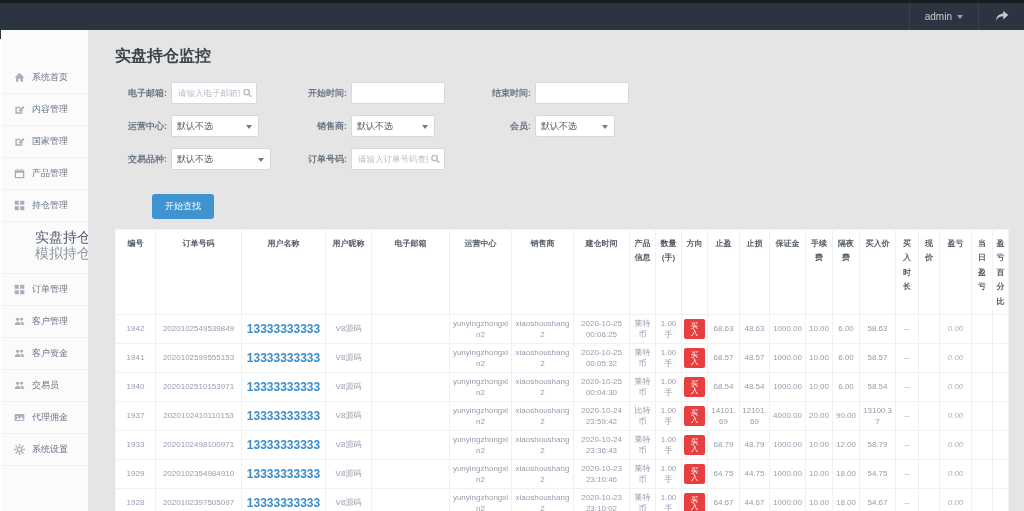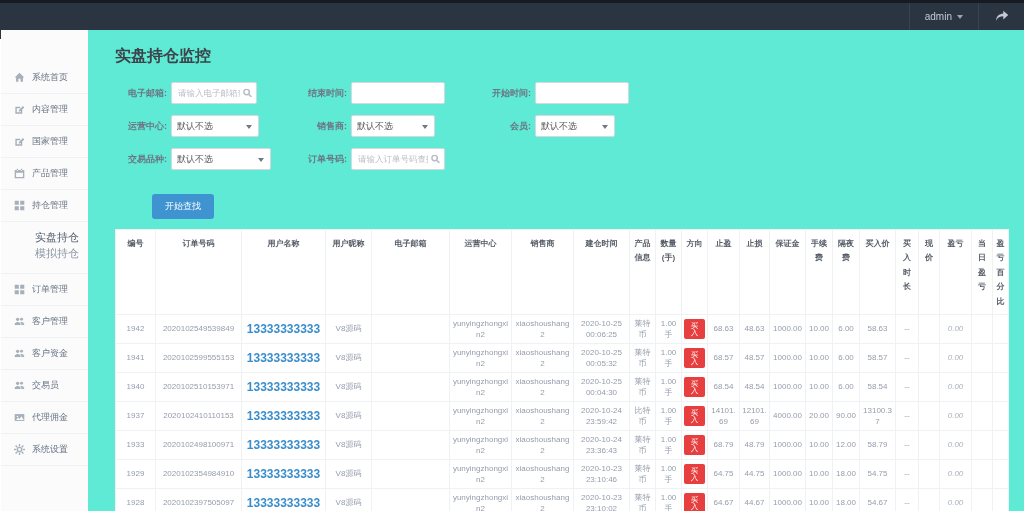--- a/index.html
+++ b/index.html
@@ -35,7 +35,7 @@
   .side-child.active { color:#535e6d; }
 
   
-  .content { position:absolute; top:30px; left:88px; right:0; bottom:0; background:#5eead4;
+  .content { position:absolute; top:30px; left:88px; right:0; bottom:0; background:#e5e5e5;
     padding:16px 0 0 27px; overflow:hidden; }
   .page-title { font-size:16px; font-weight:600; color:#3d434b; margin-bottom:15px; }
 

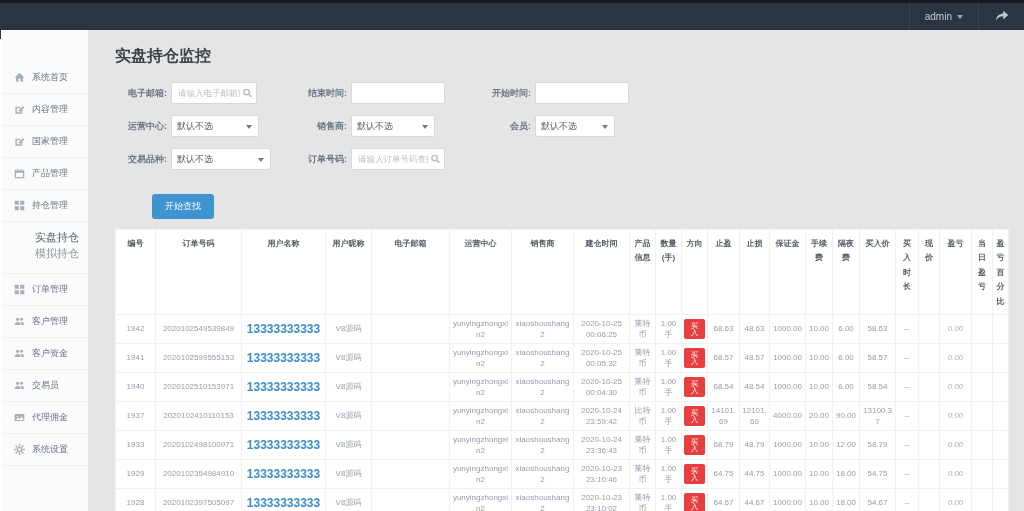--- a/index.html
+++ b/index.html
@@ -234,11 +234,11 @@
       </span>
     </div>
     <div class="fgroup">
+      <span class="flabel">开始时间:</span>
+      <input class="tinput plain w-time" style="">
+    </div>
+    <div class="fgroup">
       <span class="flabel">结束时间:</span>
-      <input class="tinput plain w-time" style="">
-    </div>
-    <div class="fgroup">
-      <span class="flabel">开始时间:</span>
       <input class="tinput plain w-time" style="">
     </div>
   </div>

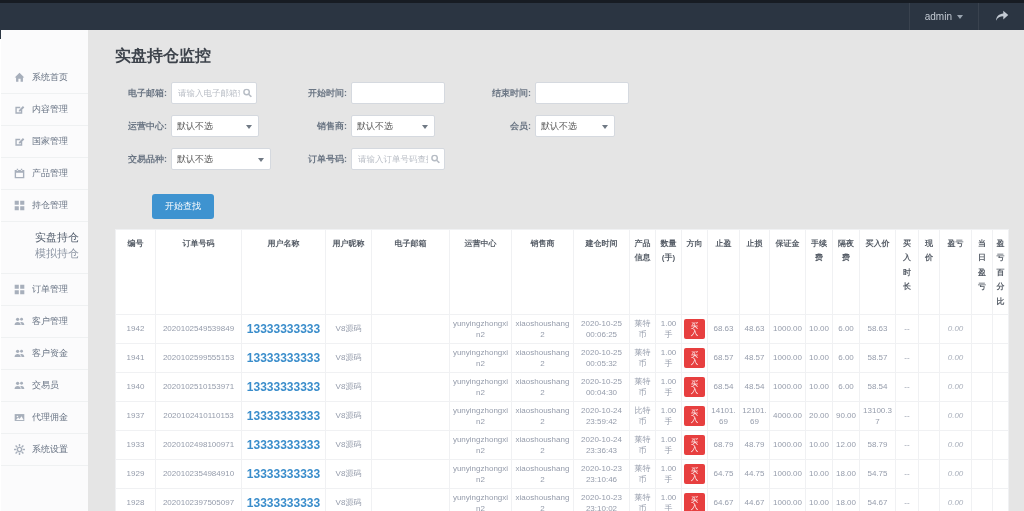--- a/index.html
+++ b/index.html
@@ -30,7 +30,7 @@
     width:0; height:0; border-top:6px solid transparent; border-bottom:6px solid transparent;
     border-right:6px solid #ffffff; }
   .side-children { padding:7px 0 12px 0; border-bottom:1px solid #eff1f2; }
-  .side-child { height:16px; line-height:16px; padding-left:34px; font-size:11px;
+  .side-child { height:16px; line-height:16px; padding-left:34px; font-size:14px;
     color:#8d96a4; cursor:pointer; }
   .side-child.active { color:#535e6d; }
 

